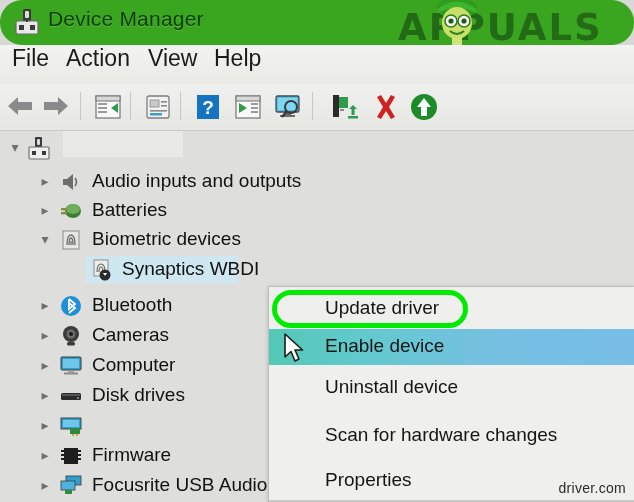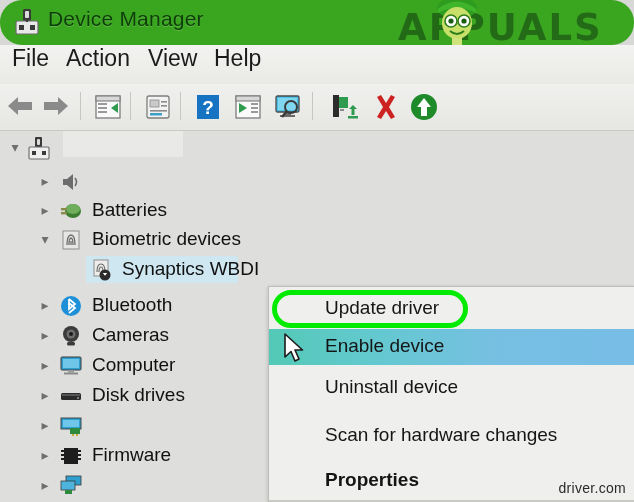--- a/index.html
+++ b/index.html
@@ -290,6 +290,7 @@
             <path d="M15 7 Q18 11 15 15" stroke="#6d6d6d" stroke-width="1.6" fill="none"></path>
           </svg>
         </div>
+        <div class="nlabel" style="left:92px">Audio inputs and outputs</div>
       </div>
 
       <div class="node" style="top:65px">

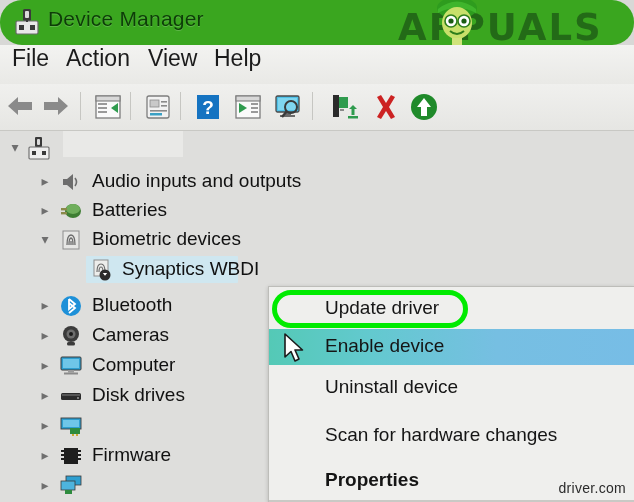--- a/index.html
+++ b/index.html
@@ -420,6 +420,7 @@
             <rect x="5" y="15" width="7" height="4" fill="#2e8b3e"></rect>
           </svg>
         </div>
+        <div class="nlabel" style="left:92px">Focusrite USB Audio</div>
       </div>
 
     </div>

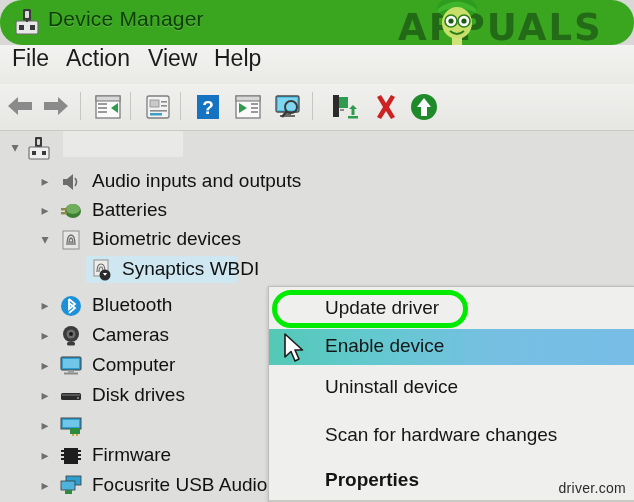--- a/index.html
+++ b/index.html
@@ -103,7 +103,7 @@
   .ctxitem.hl{
     background:linear-gradient(90deg,#54c9b6 0%,#63c9cf 28%,#76bfe2 62%,#77bde6 100%);
   }
-  .ctxitem.bold span.lbl{font-weight:bold;}
+  .ctxitem.bold span.lbl{font-weight:normal;}
 
   
   .oval{

